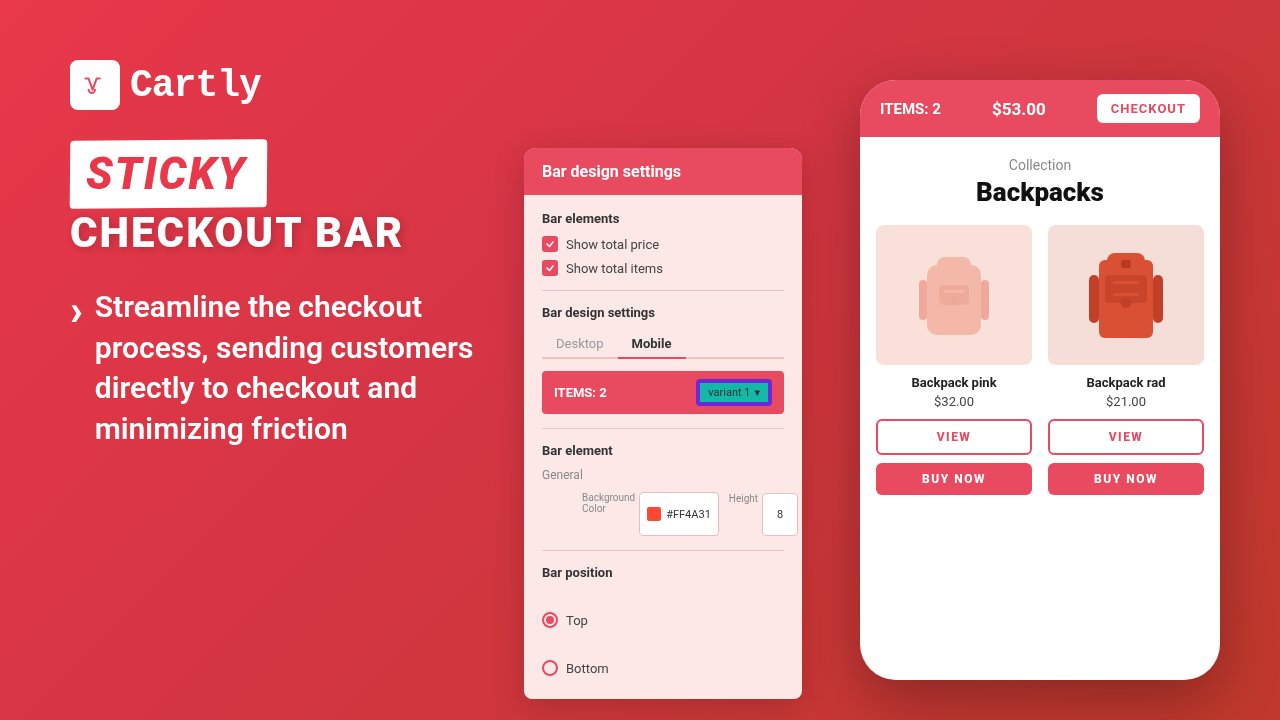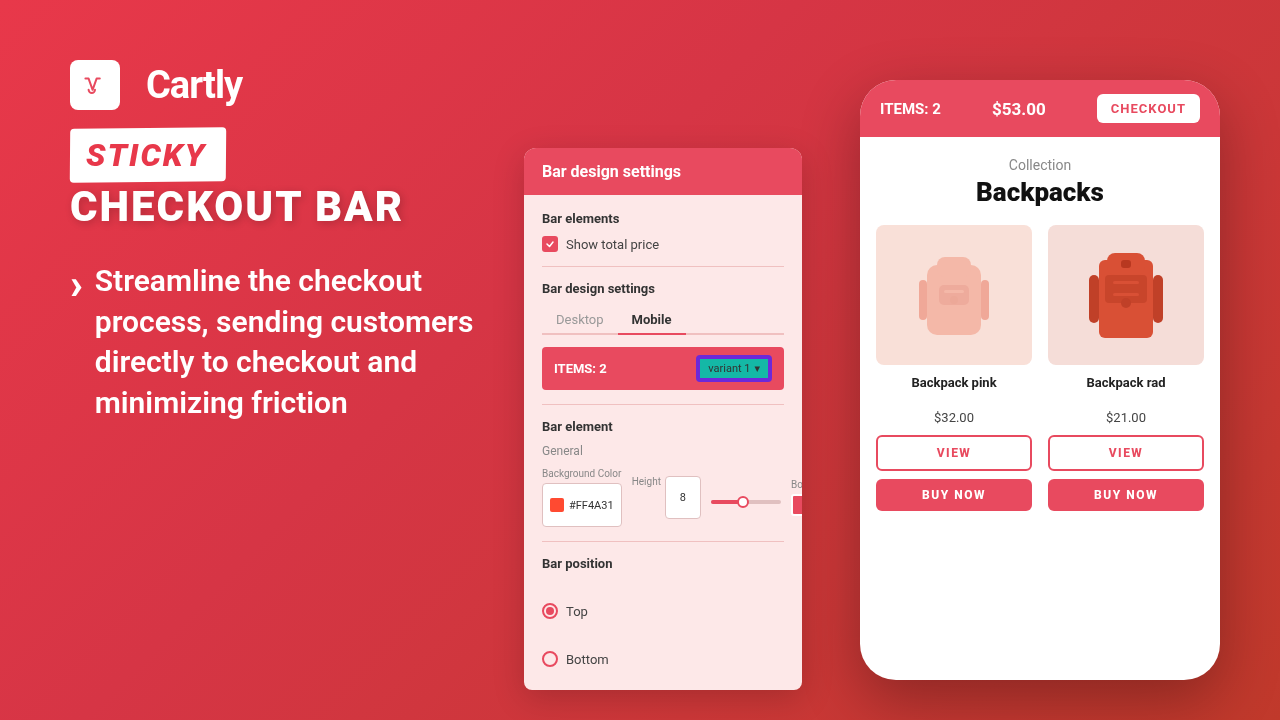--- a/index.html
+++ b/index.html
@@ -23,8 +23,9 @@
     .logo-container {
       display: flex;
       align-items: center;
-      gap: 26px;
-      margin-bottom: 18px;
+      gap: 10px;
+      margin-bottom: 30px;
+      font-family: Liberation Mono, monospace;
     }
     .logo-box {
       width: 50px;

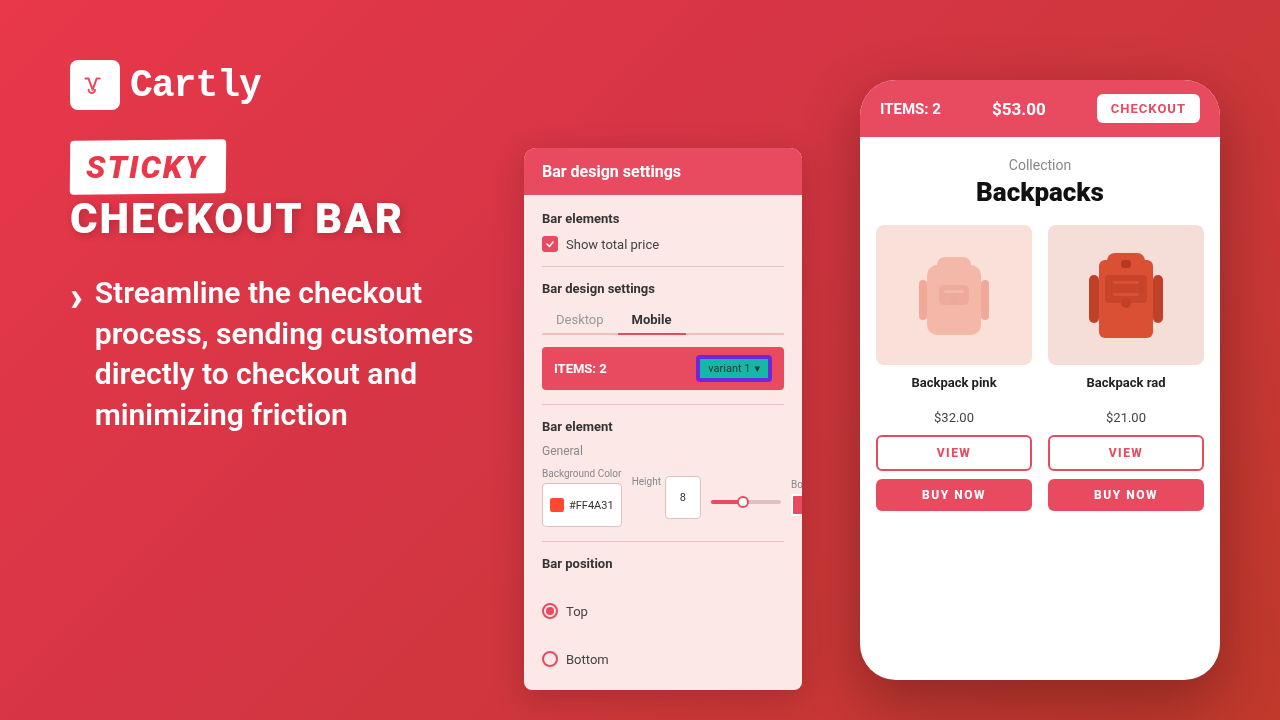--- a/index.html
+++ b/index.html
@@ -66,7 +66,7 @@
     }
     .sticky-label {
       position: relative;
-      font-size: 32px;
+      font-size: 44px;
       font-weight: 900;
       color: #e8384a;
       letter-spacing: 2px;

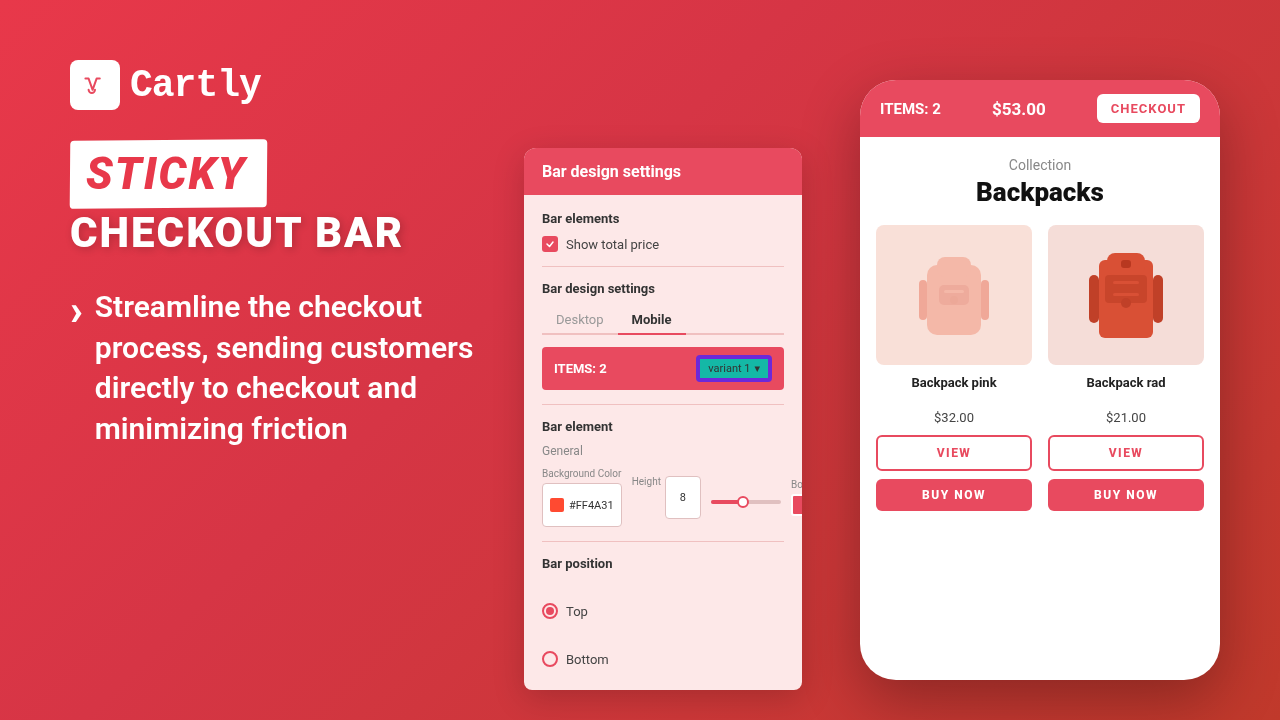--- a/index.html
+++ b/index.html
@@ -517,6 +517,14 @@
       <span class="checkbox-label">Show total price</span>
     </div>
 
+    <div class="checkbox-row">
+      <div class="checkbox-custom">
+        <svg viewBox="0 0 10 10" fill="none">
+          <path d="M2 5l2.5 2.5L8 3" stroke="white" stroke-width="1.5" stroke-linecap="round" stroke-linejoin="round"></path>
+        </svg>
+      </div>
+      <span class="checkbox-label">Show total items</span>
+    </div>
 
     <div class="divider"></div>
 

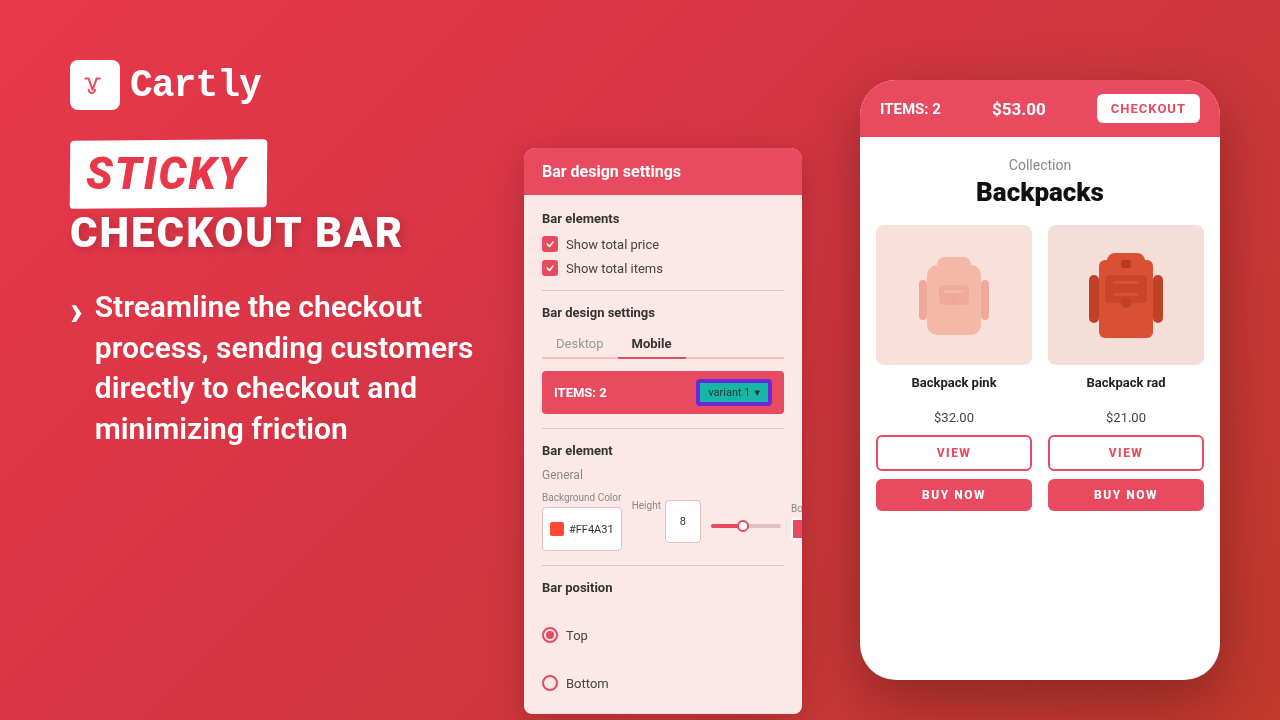--- a/index.html
+++ b/index.html
@@ -419,7 +419,7 @@
       font-weight: 700;
       color: #222;
       text-align: center;
-      margin-bottom: 20px;
+      margin-bottom: 4px;
     }
     .product-price {
       font-size: 13px;

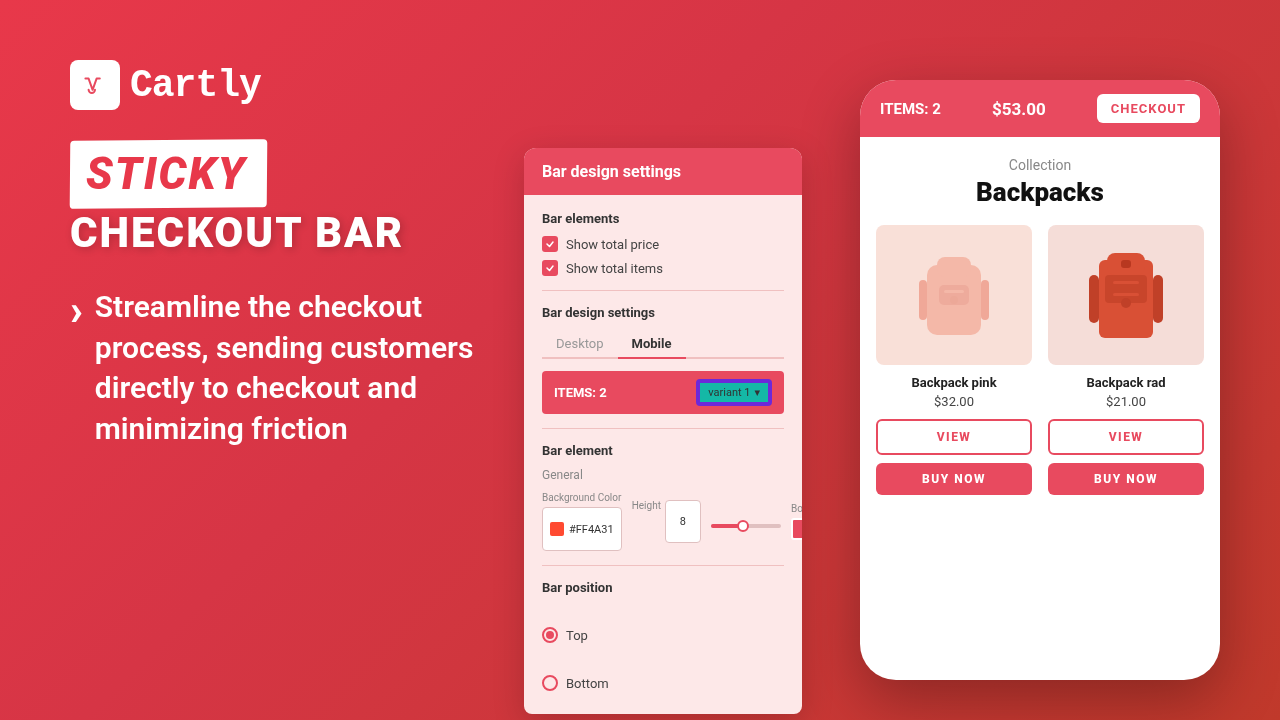--- a/index.html
+++ b/index.html
@@ -228,8 +228,8 @@
     }
     .color-field-group {
       display: flex;
-      flex-direction: column;
       gap: 4px;
+      margin-left: 40px;
     }
     .field-label-sm {
       font-size: 10px;

